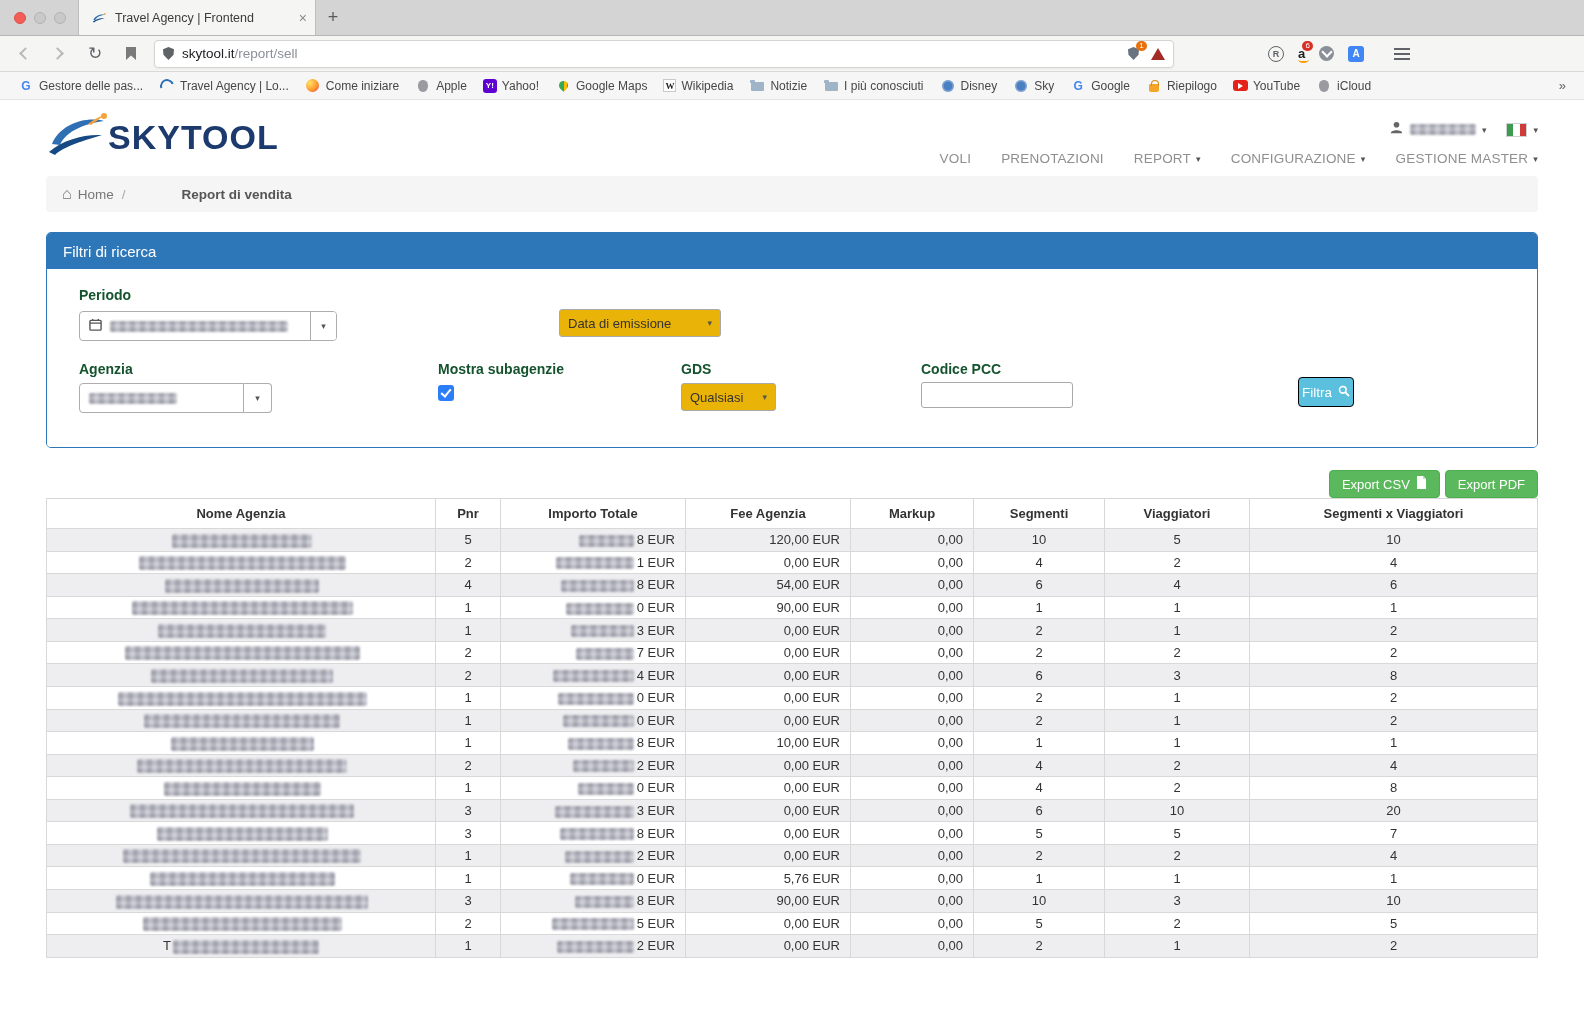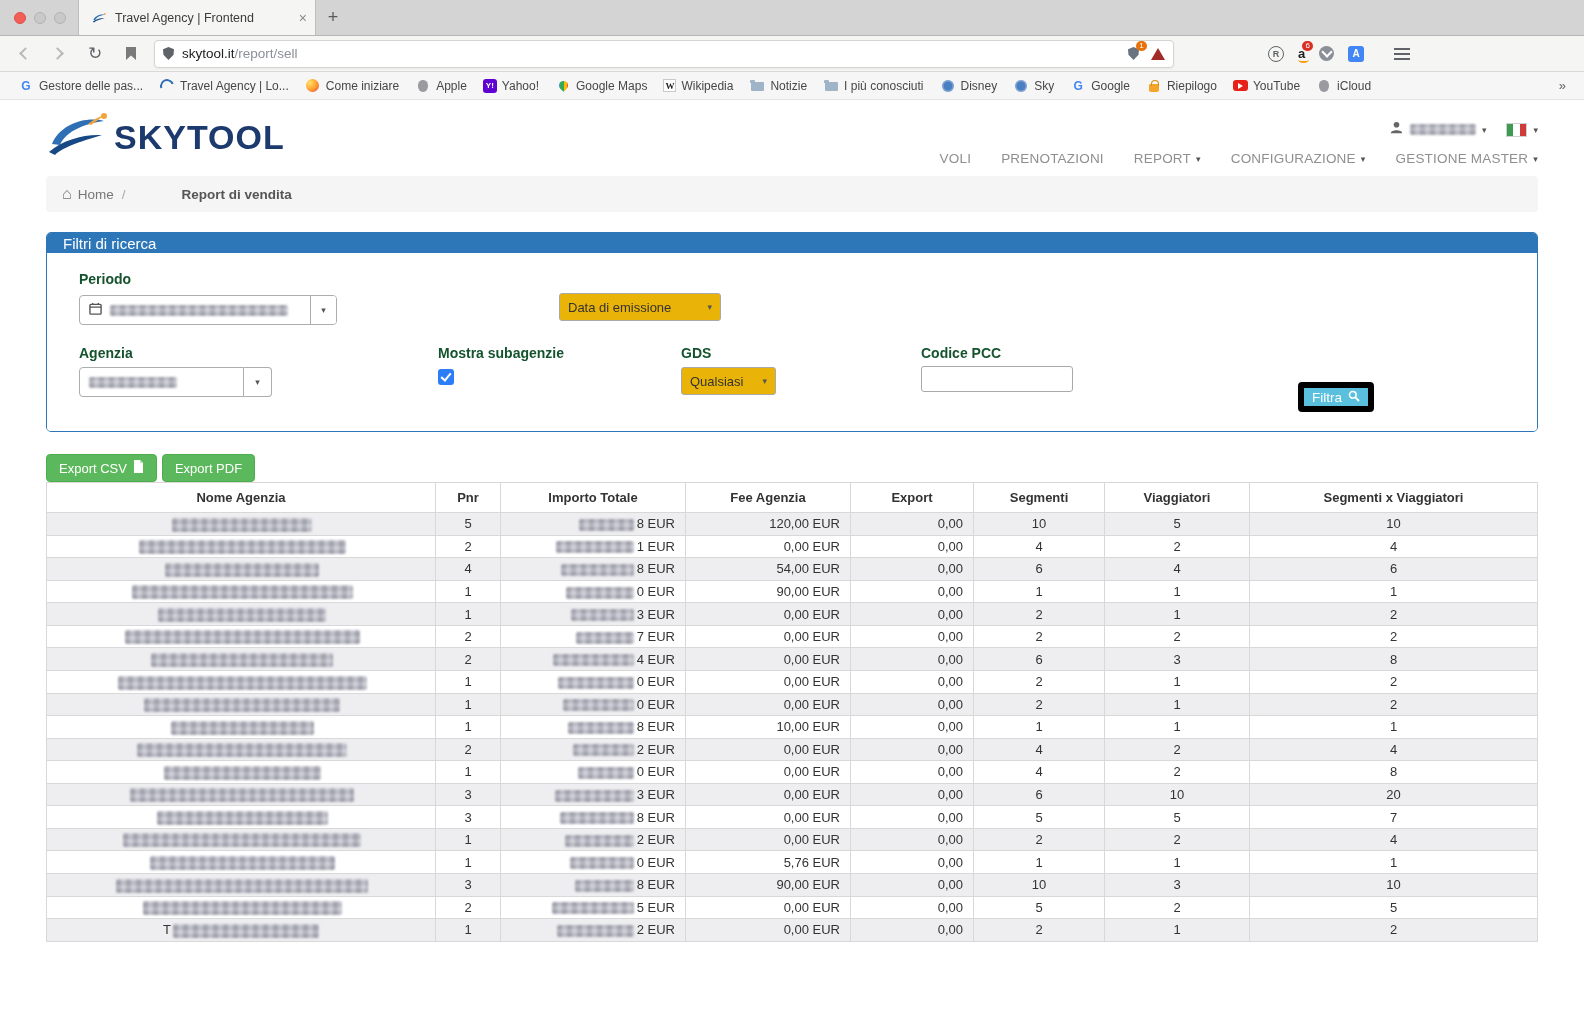--- a/index.html
+++ b/index.html
@@ -79,7 +79,7 @@
   
   .page { padding: 12px 46px 0; }
   .site-header { display: flex; justify-content: space-between; align-items: flex-start; }
-  .logo { display: flex; align-items: center; gap: 6px; }
+  .logo { display: flex; align-items: center; }
   .logo-text { font-size: 34px; font-weight: 700; color: #1c3a6e; letter-spacing: 1px; }
   .header-right { display: flex; flex-direction: column; align-items: flex-end; gap: 12px; padding-top: 8px; }
   .user-row { display: flex; align-items: center; gap: 6px; }

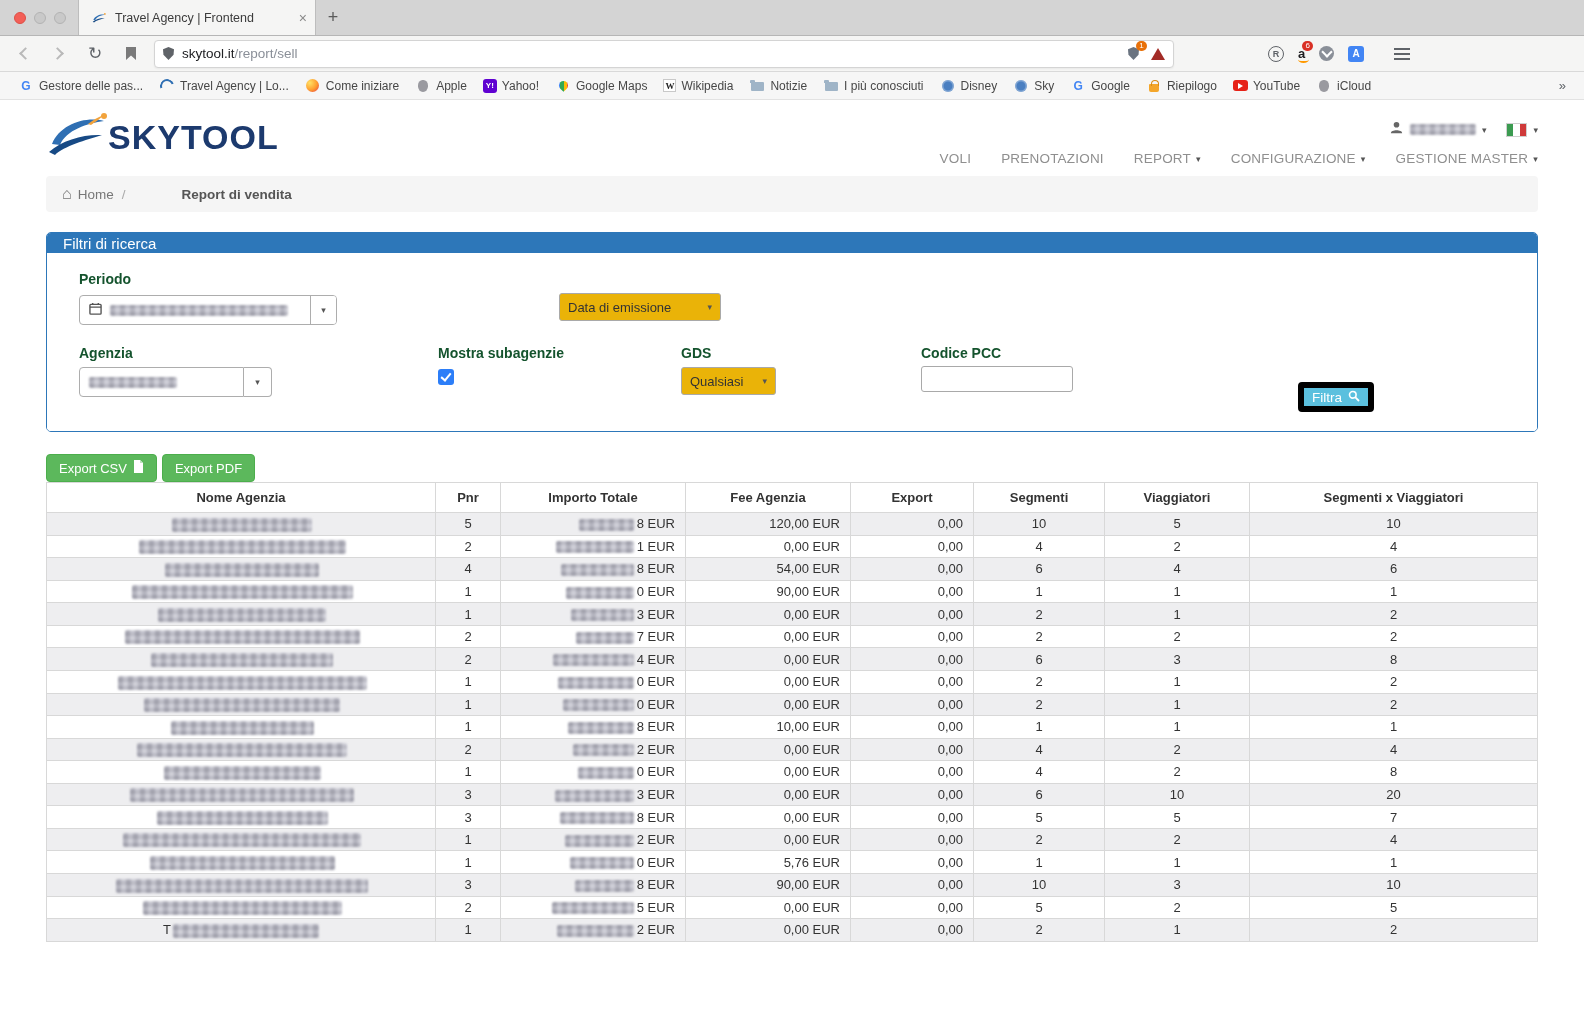--- a/index.html
+++ b/index.html
@@ -95,7 +95,7 @@
   .bc-current { color: #555; font-weight: 700; padding-left: 48px; }
 
   .panel { margin-top: 20px; border: 1px solid #2d77b9; border-radius: 5px; overflow: hidden; }
-  .panel-heading { height: 20px; background: #2d77b9; color: #fff; font-size: 15px; display: flex; align-items: center; padding: 0 16px; }
+  .panel-heading { height: 36px; background: #2d77b9; color: #fff; font-size: 15px; display: flex; align-items: center; padding: 0 16px; }
   .panel-body { position: relative; height: 178px; background: #fff; }
   .flabel { position: absolute; font-size: 14px; font-weight: 700; color: #14532d; }
   .l-periodo { left: 32px; top: 18px; }

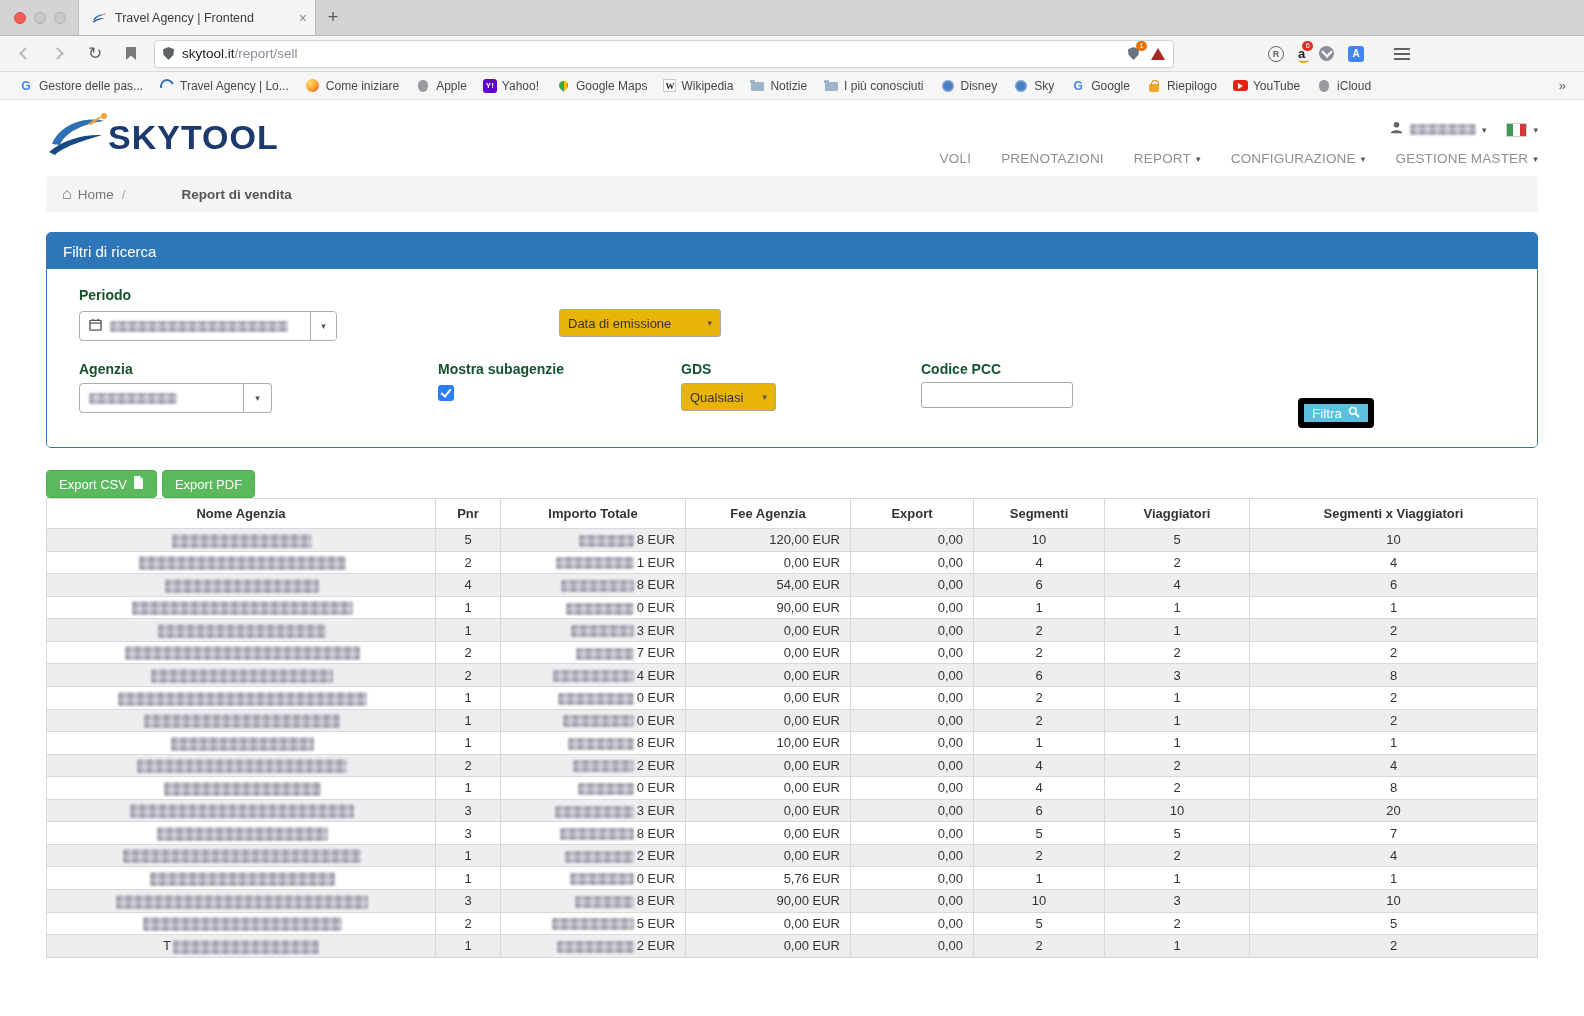--- a/index.html
+++ b/index.html
@@ -122,7 +122,7 @@
   .pcc-input { position: absolute; left: 874px; top: 113px; width: 152px; height: 26px; border: 1px solid #a9a9a9; border-radius: 3px; background: #fff; }
 
   .btn { border: none; border-radius: 4px; color: #fff; font-size: 13.5px; font-family: inherit; display: inline-flex; align-items: center; justify-content: center; gap: 6px; cursor: default; }
-  .btn-filtra { position: absolute; left: 1251px; top: 129px; width: 76px; height: 30px; background: #5bc0de; border: 6px solid #000000; }
+  .btn-filtra { position: absolute; left: 1251px; top: 108px; width: 56px; height: 30px; background: #5bc0de; border: 1px solid #000000; }
   .btn-success { background: #5cb85c; border: 1px solid #4cae4c; height: 28px; padding: 0 12px; font-size: 13px; }
 
   .export-row { margin-top: 22px; display: flex; justify-content: flex-start; gap: 5px; }

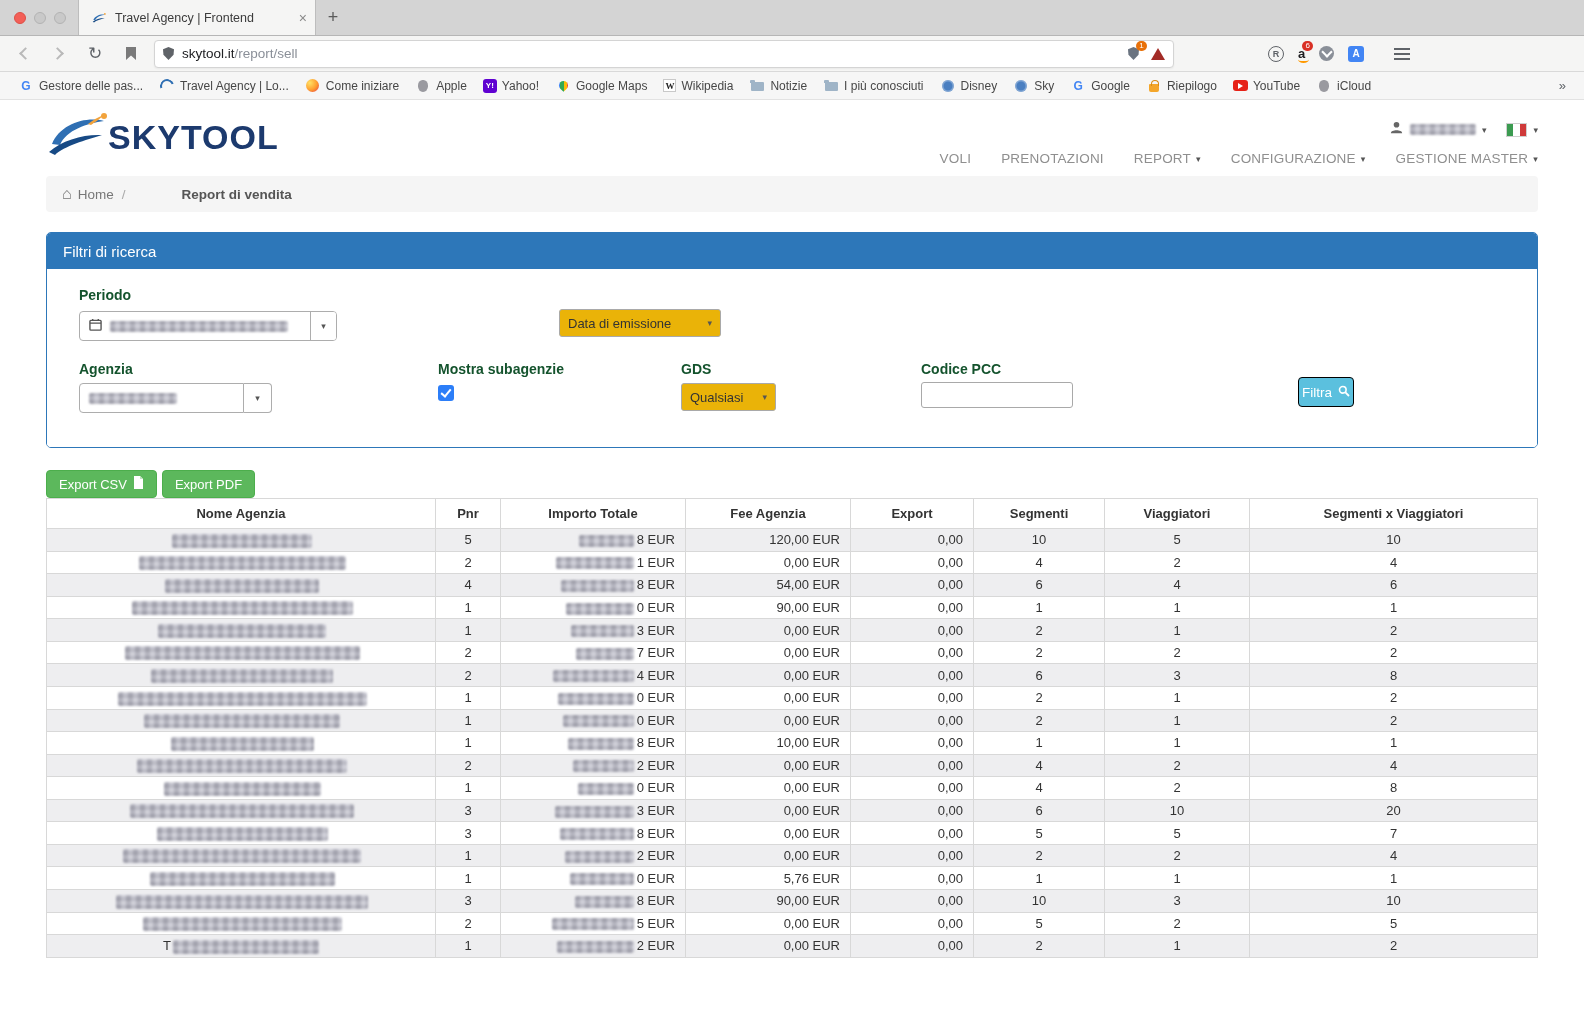--- a/index.html
+++ b/index.html
@@ -125,7 +125,7 @@
   .btn-filtra { position: absolute; left: 1251px; top: 108px; width: 56px; height: 30px; background: #5bc0de; border: 1px solid #000000; }
   .btn-success { background: #5cb85c; border: 1px solid #4cae4c; height: 28px; padding: 0 12px; font-size: 13px; }
 
-  .export-row { margin-top: 22px; display: flex; justify-content: flex-start; gap: 5px; }
+  .export-row { margin-top: 22px; display: flex; justify-content: flex-end; gap: 5px; }
 
   table.report { width: 100%; border-collapse: collapse; table-layout: fixed; font-size: 13px; border-radius: 28px; }
   table.report th, table.report td { border: 1px solid #d8d8d8; }

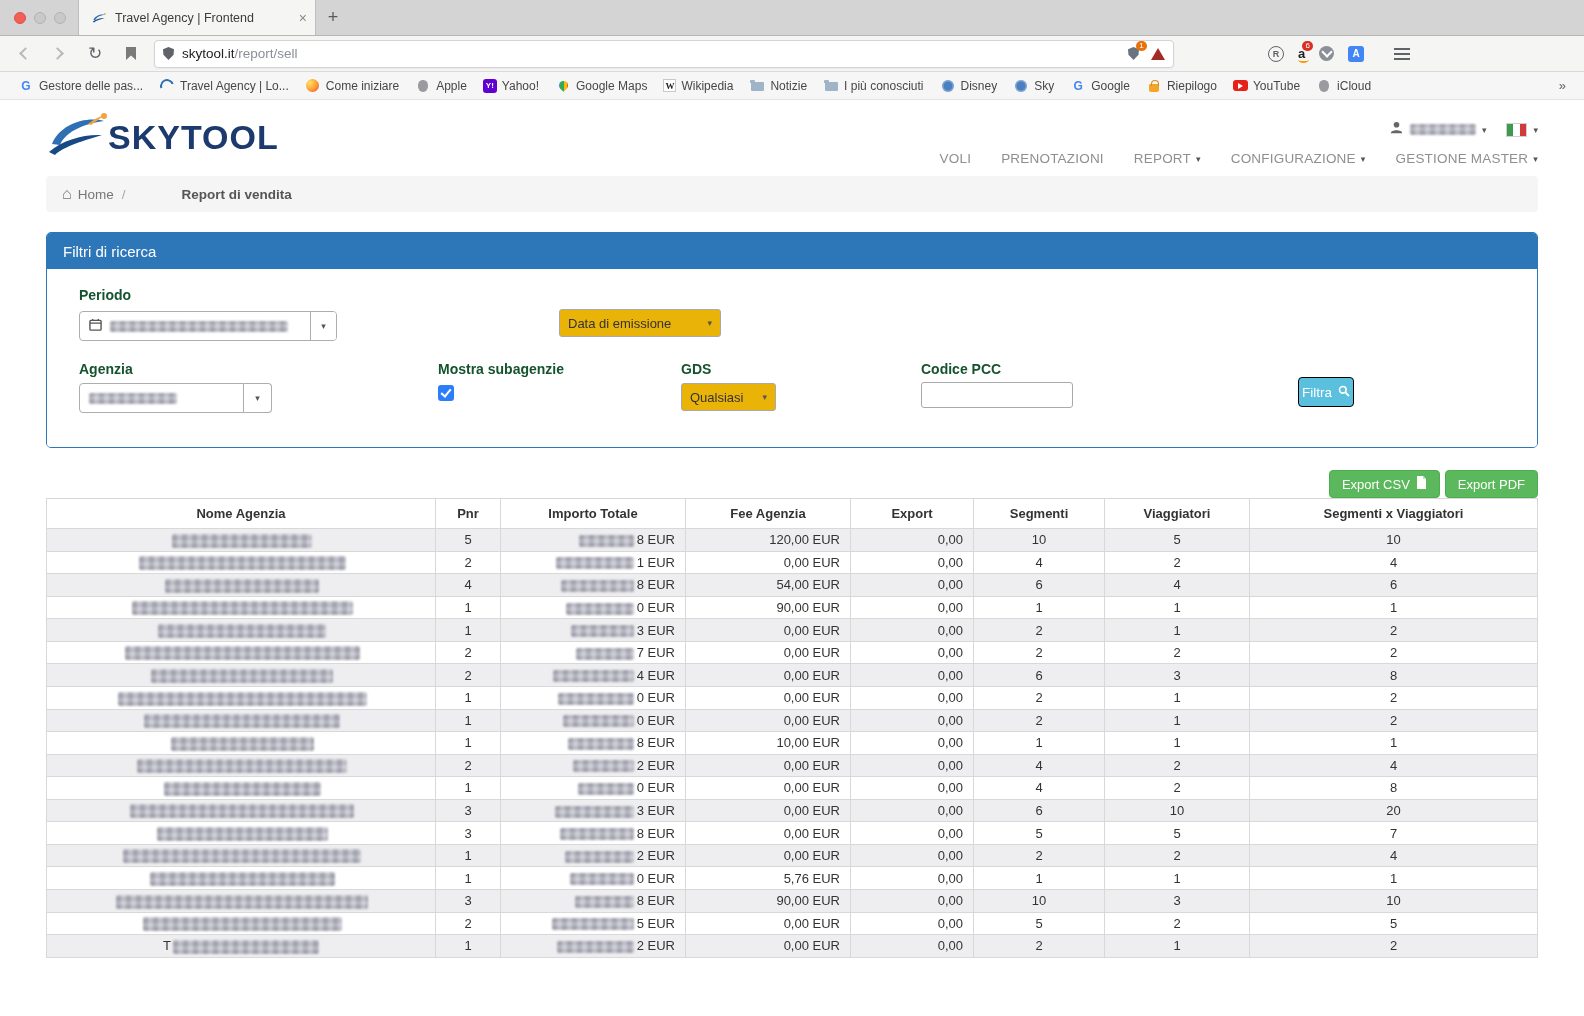--- a/index.html
+++ b/index.html
@@ -433,7 +433,7 @@
           <th>Pnr</th>
           <th>Importo Totale</th>
           <th>Fee Agenzia</th>
-          <th>Export</th>
+          <th>Markup</th>
           <th>Segmenti</th>
           <th>Viaggiatori</th>
           <th>Segmenti x Viaggiatori</th>

